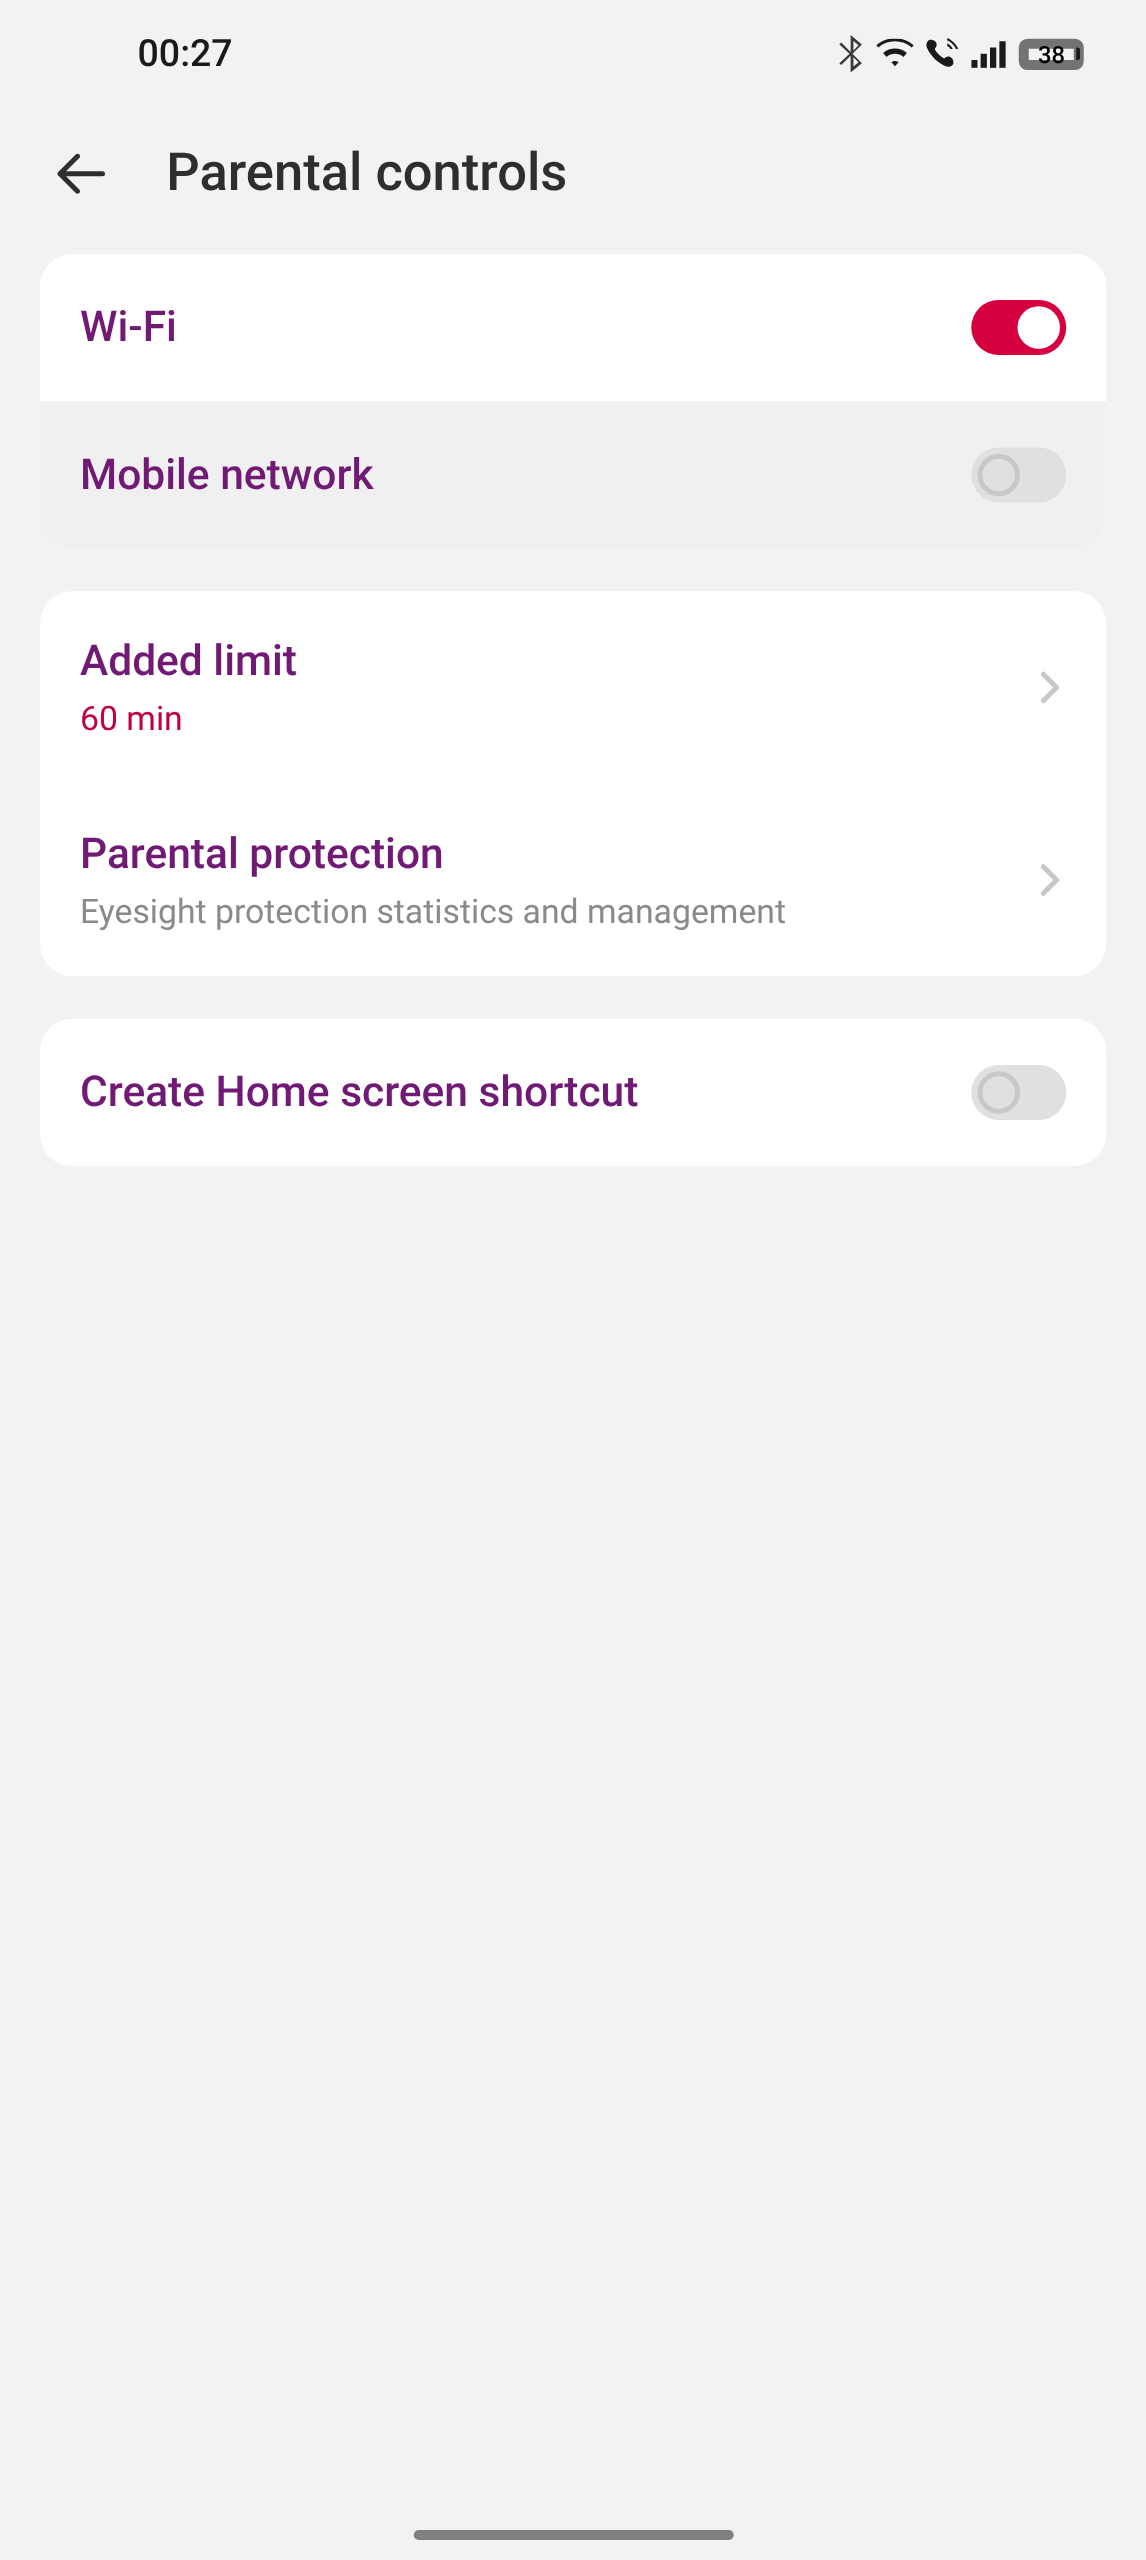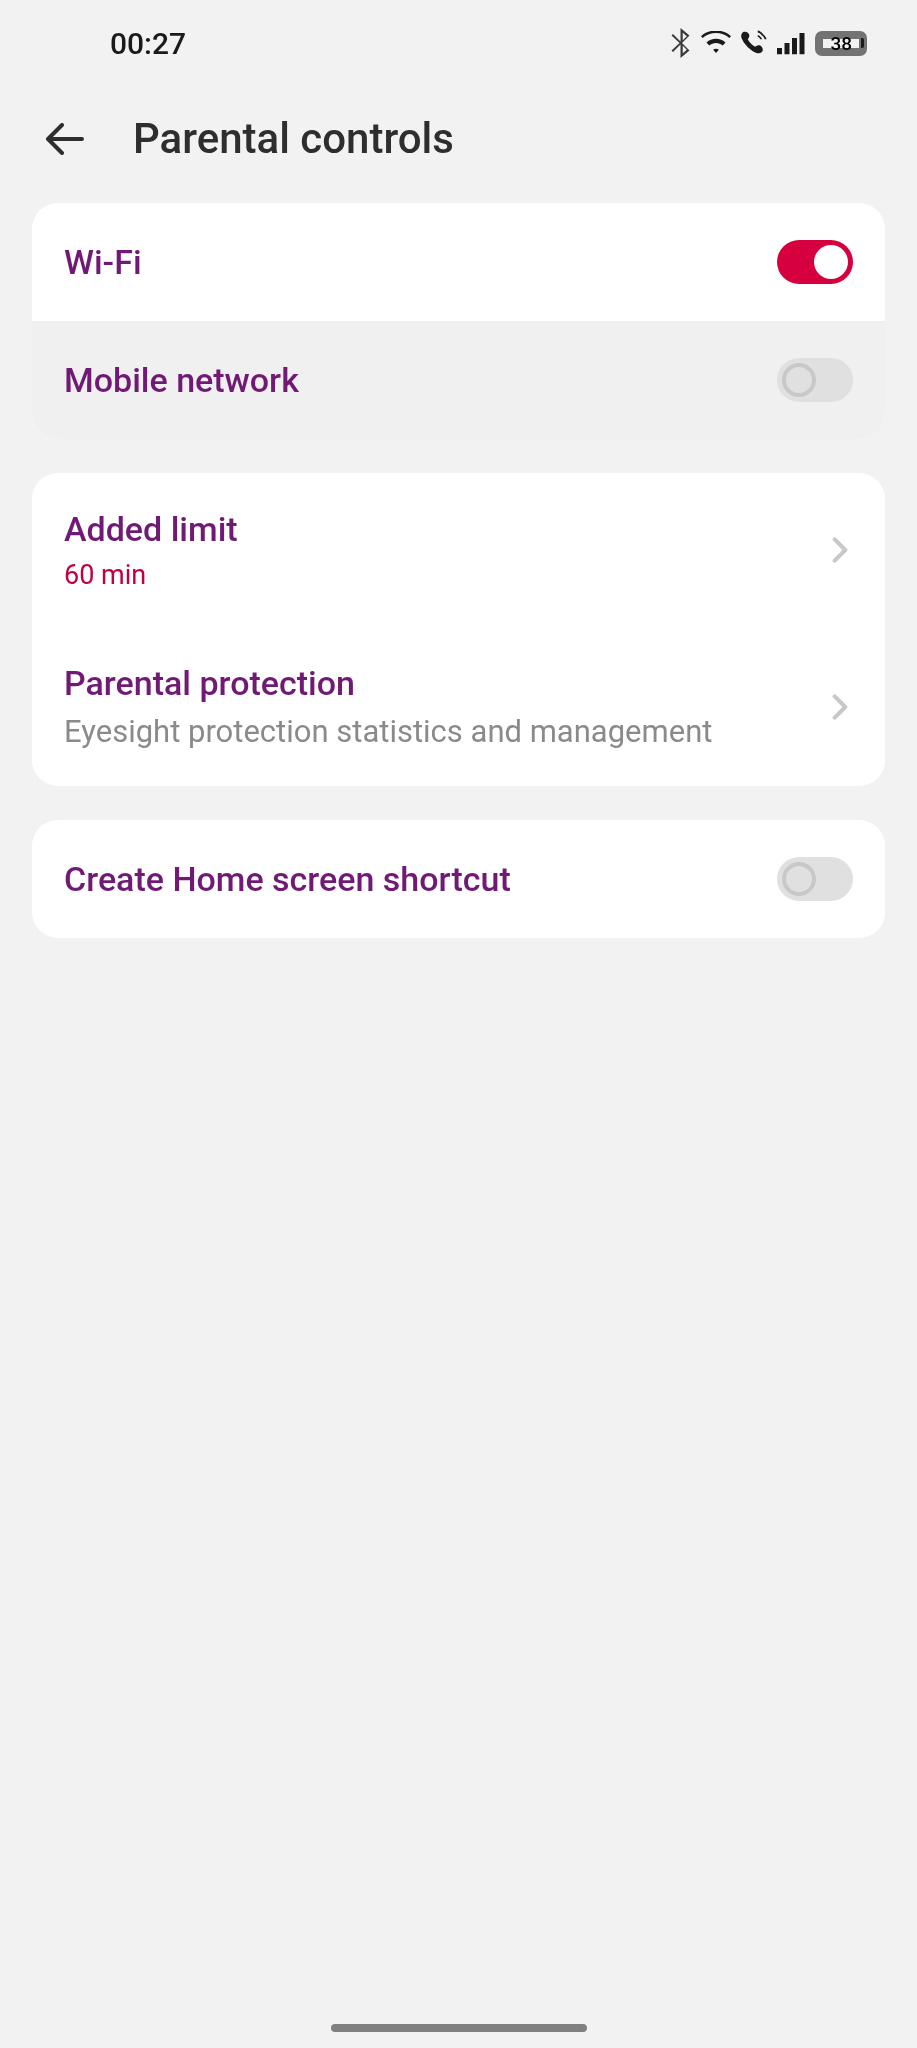--- a/index.html
+++ b/index.html
@@ -113,7 +113,7 @@
       font-weight: 400;
     }
     .row-sub-muted {
-      font-size: 31px;
+      font-size: 27px;
       color: #8a8a8a;
       font-weight: 400;
     }

